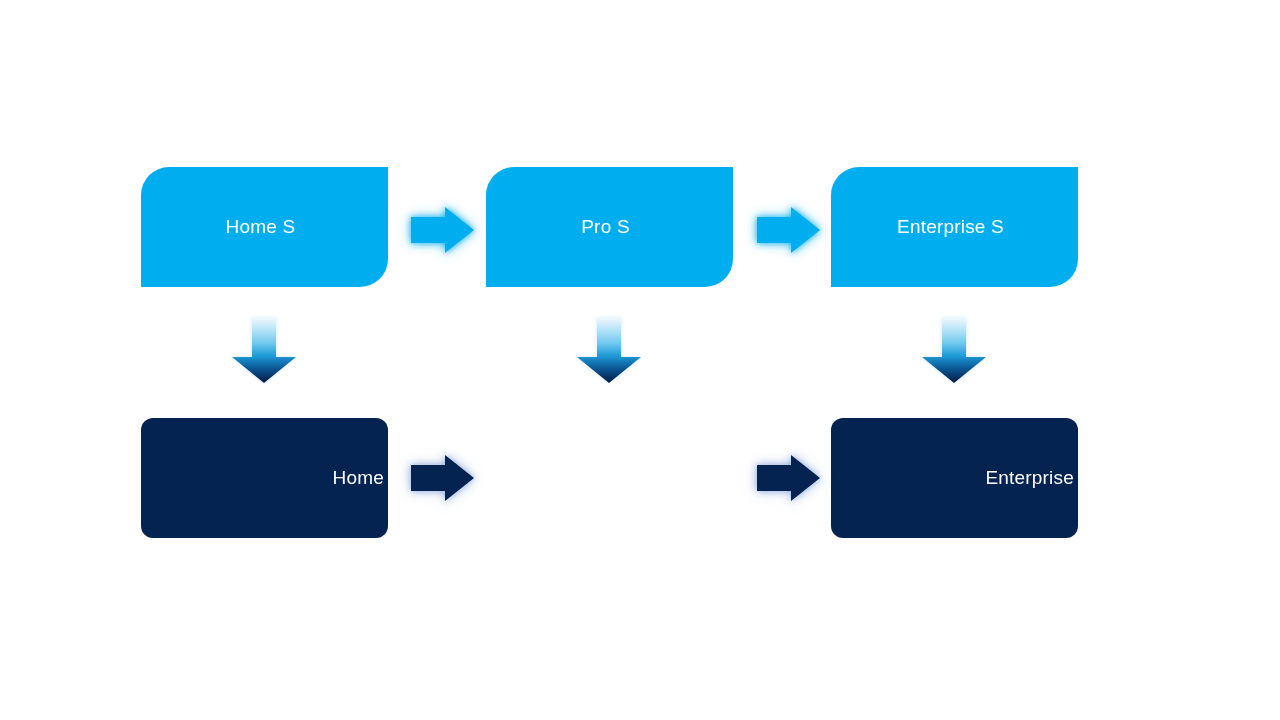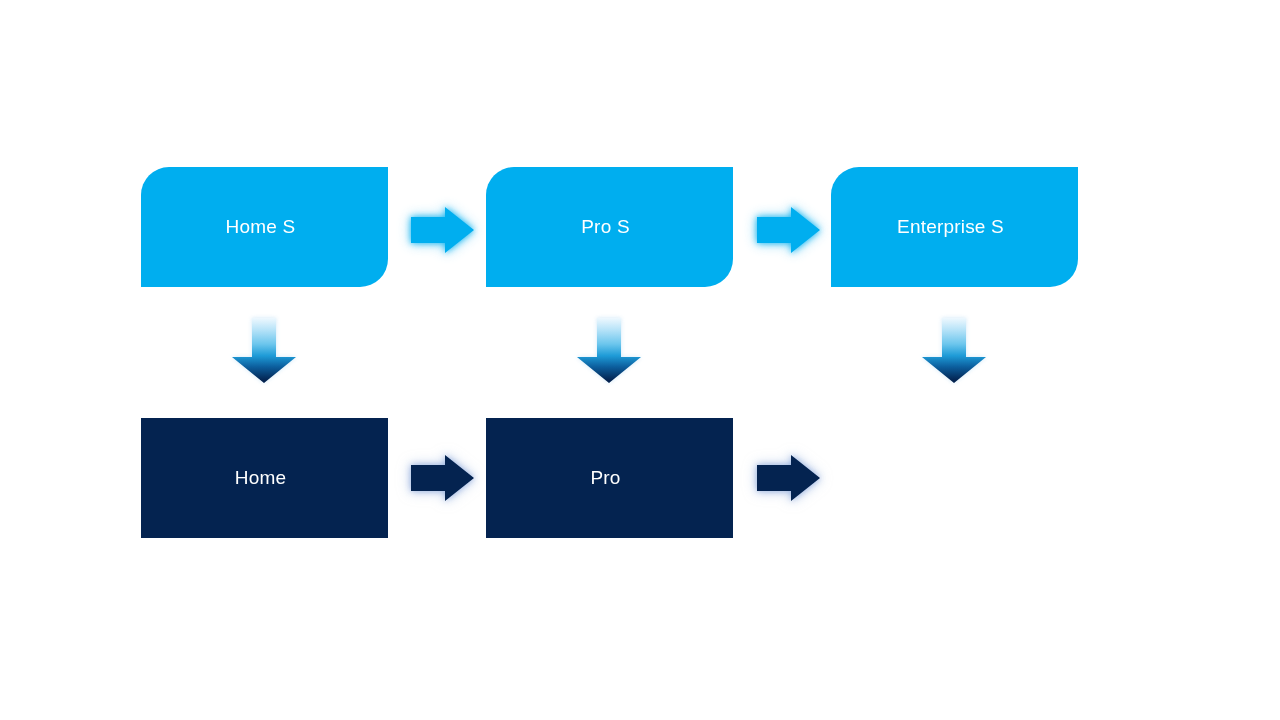--- a/index.html
+++ b/index.html
@@ -29,7 +29,8 @@
   .box.bottom{
     top:418px;
     background:var(--dark-navy,#042350);
-    border-radius:0;
+    border-radius:12px;
+    justify-content:flex-end;
   }
   .box .lbl{transform:translateX(-4px);}
   .h-arrow{

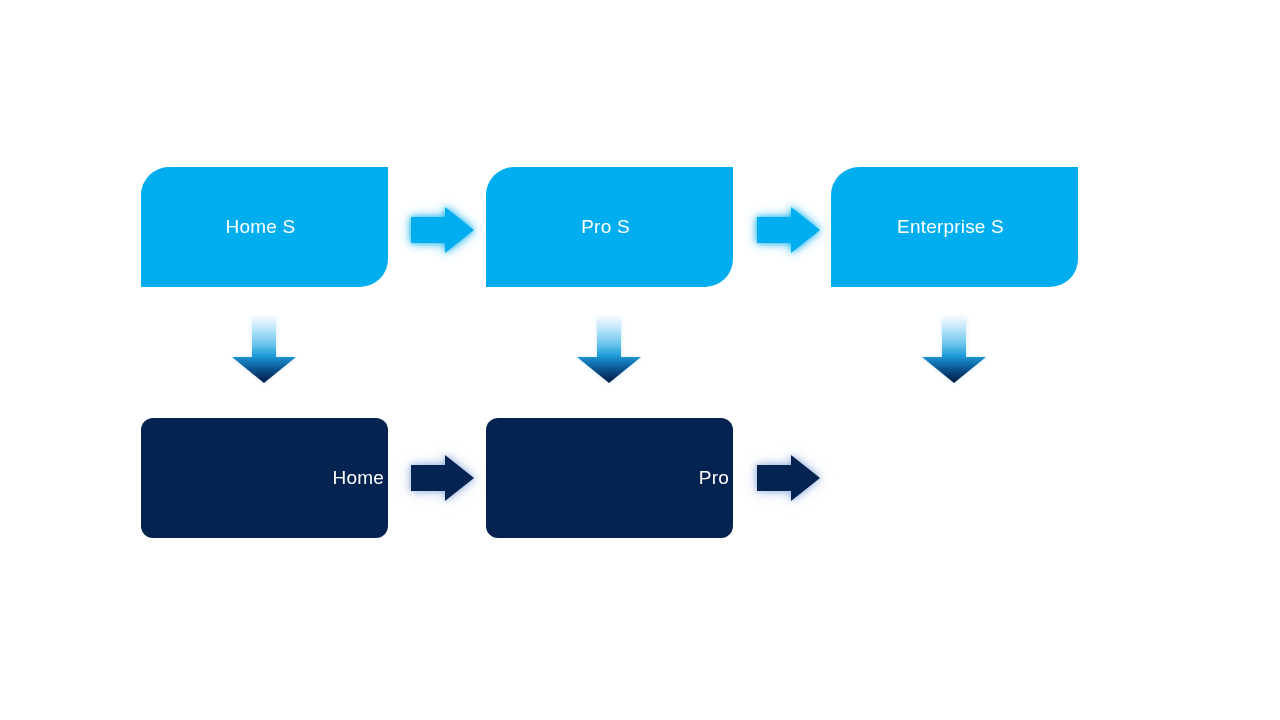--- a/index.html
+++ b/index.html
@@ -96,9 +96,6 @@
   <div class="box bottom" style="left:141px">
     <span class="lbl">Home</span>
   </div>
-  <div class="box bottom" style="left:486px">
-    <span class="lbl">Pro</span>
-  </div>
 
   <div class="h-wrap dark" style="left:411px;top:455px">
     <div class="h-arrow dark"></div>

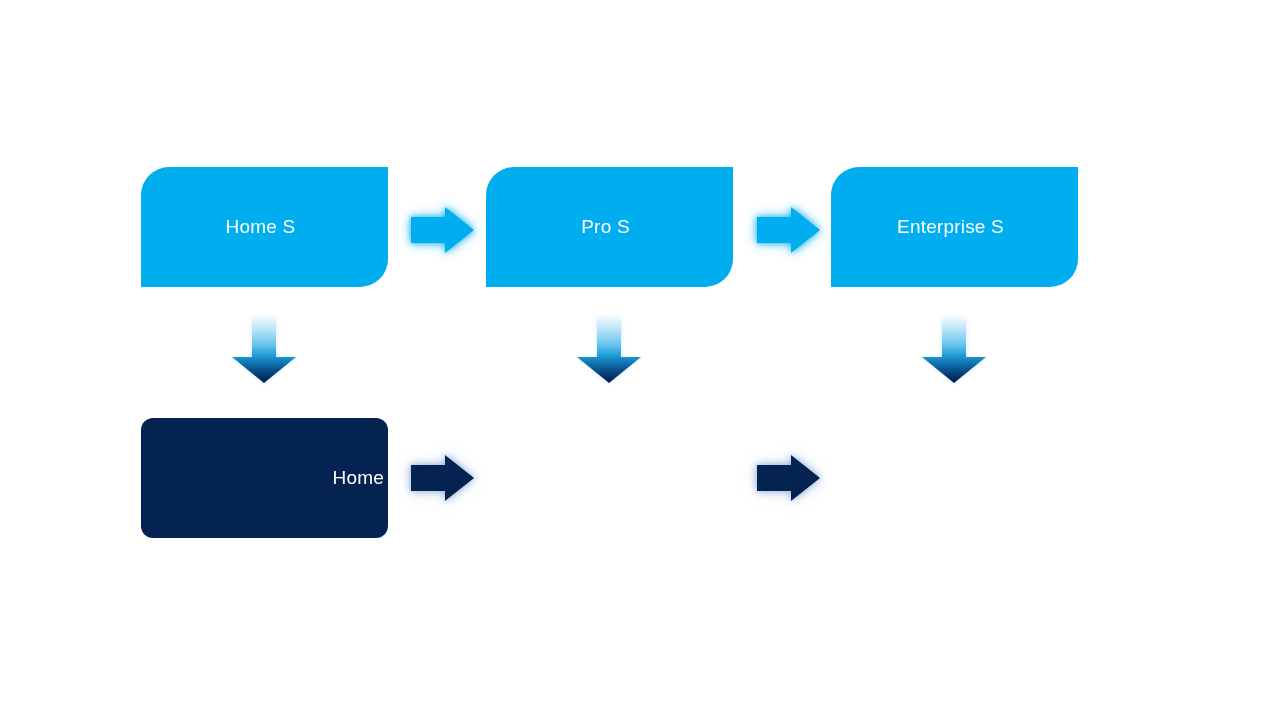--- a/index.html
+++ b/index.html
@@ -96,6 +96,9 @@
   <div class="box bottom" style="left:141px">
     <span class="lbl">Home</span>
   </div>
+  <div class="box bottom" style="left:831px">
+    <span class="lbl">Enterprise</span>
+  </div>
 
   <div class="h-wrap dark" style="left:411px;top:455px">
     <div class="h-arrow dark"></div>

